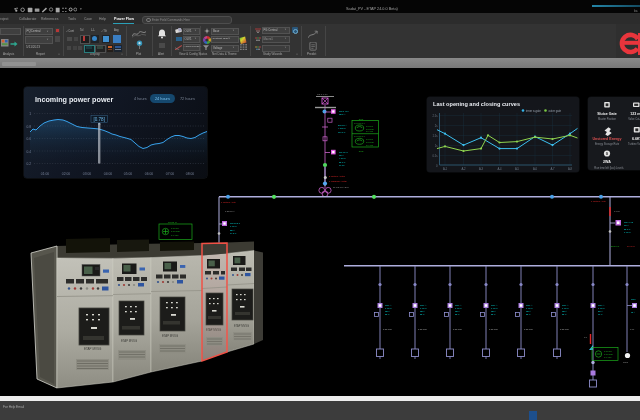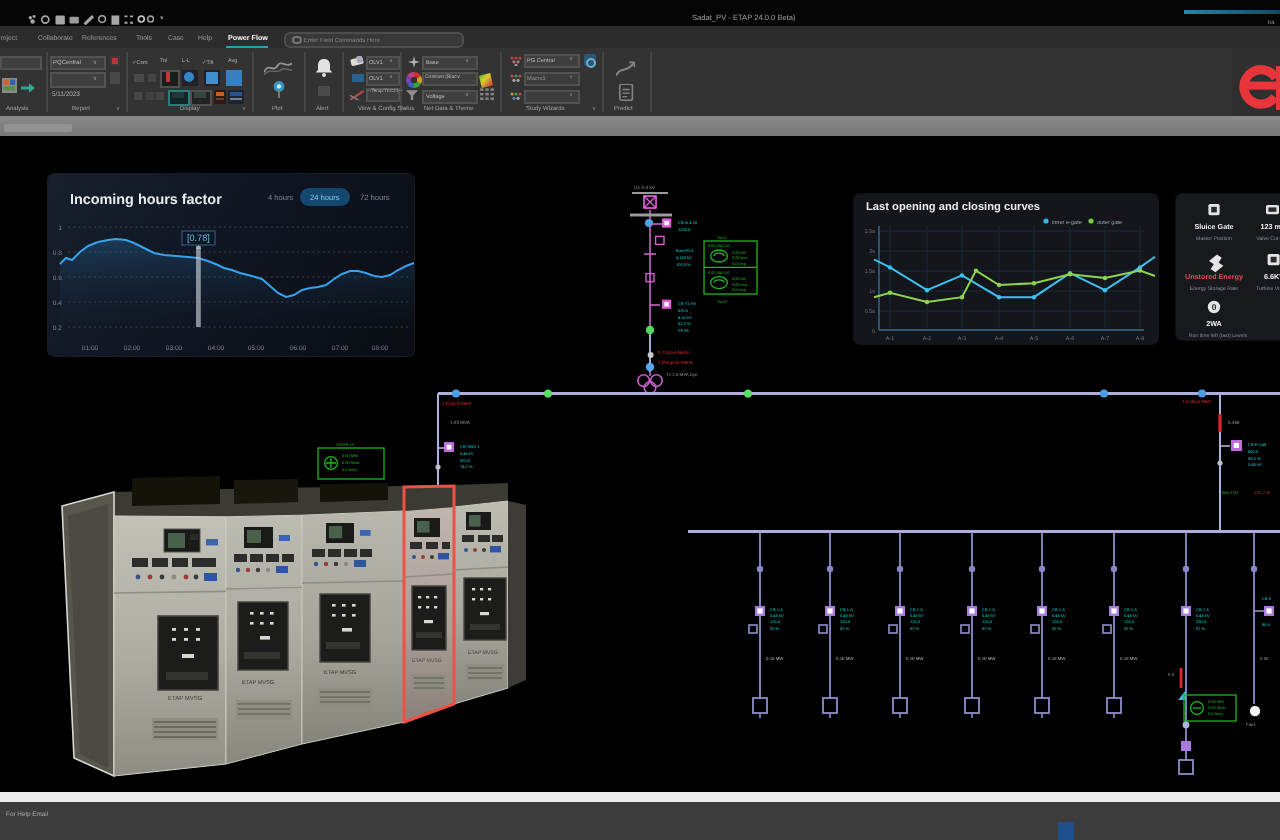--- a/index.html
+++ b/index.html
@@ -648,7 +648,7 @@
   <div class="abs" style="left:24px;top:87px;width:183px;height:91px;border-radius:3px;
        background:linear-gradient(125deg,#17202d 0%,#111724 38%,#0a0d13 100%);
        box-shadow:0 0 0 0.5px rgba(140,160,190,0.18);"></div>
-  <div class="t" style="left:35px;top:94.5px;font-size:7.2px;font-weight:bold;color:#e9edf3;">Incoming hours factor</div>
+  <div class="t" style="left:35px;top:94.5px;font-size:7.2px;font-weight:bold;color:#e9edf3;">Incoming power power</div>
   <div class="t" style="left:134px;top:97px;font-size:3.8px;color:#7d8798;">4 hours</div>
   <div class="abs" style="left:150px;top:93.5px;width:25px;height:9px;border-radius:4.5px;background:#15486e;"></div>
   <div class="t" style="left:155px;top:97px;font-size:3.8px;color:#82c7f2;">24 hours</div>

